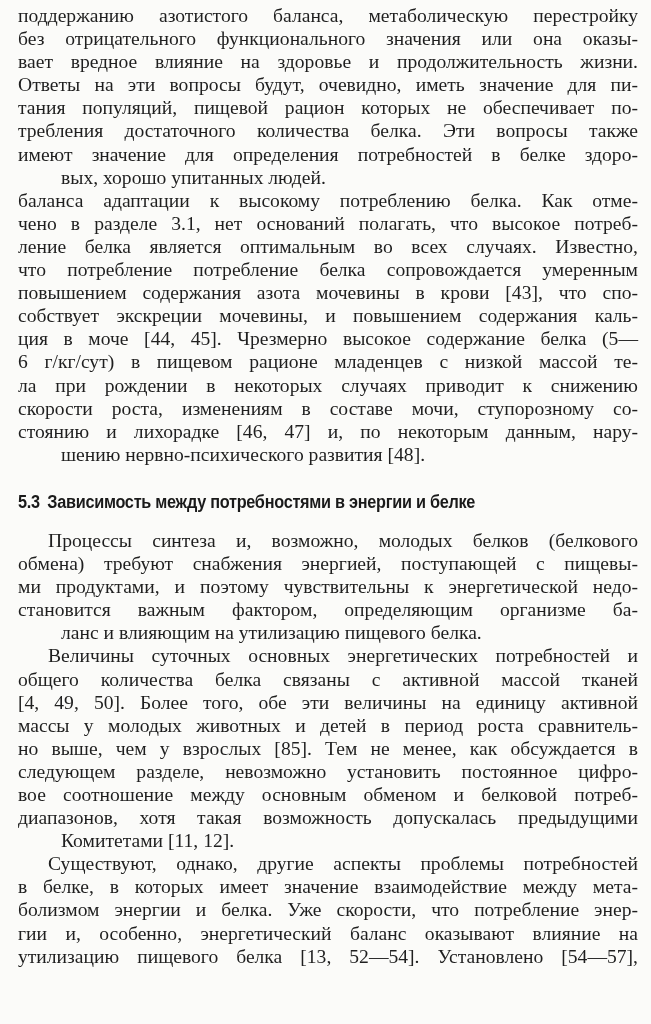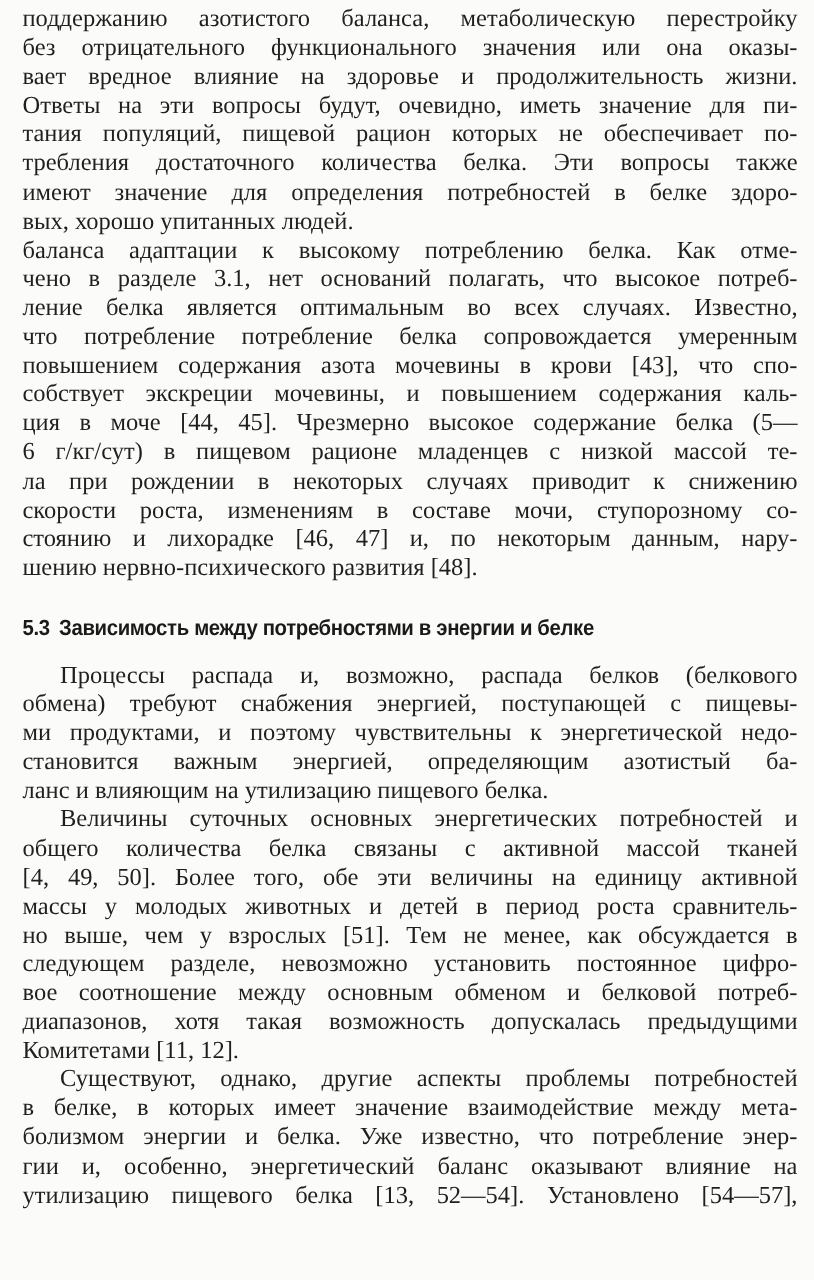--- a/index.html
+++ b/index.html
@@ -33,6 +33,7 @@
     }
     .line.last {
       text-align-last: left;
+      margin-left: 43px;
     }
     .line.indent {
       padding-left: 30px;

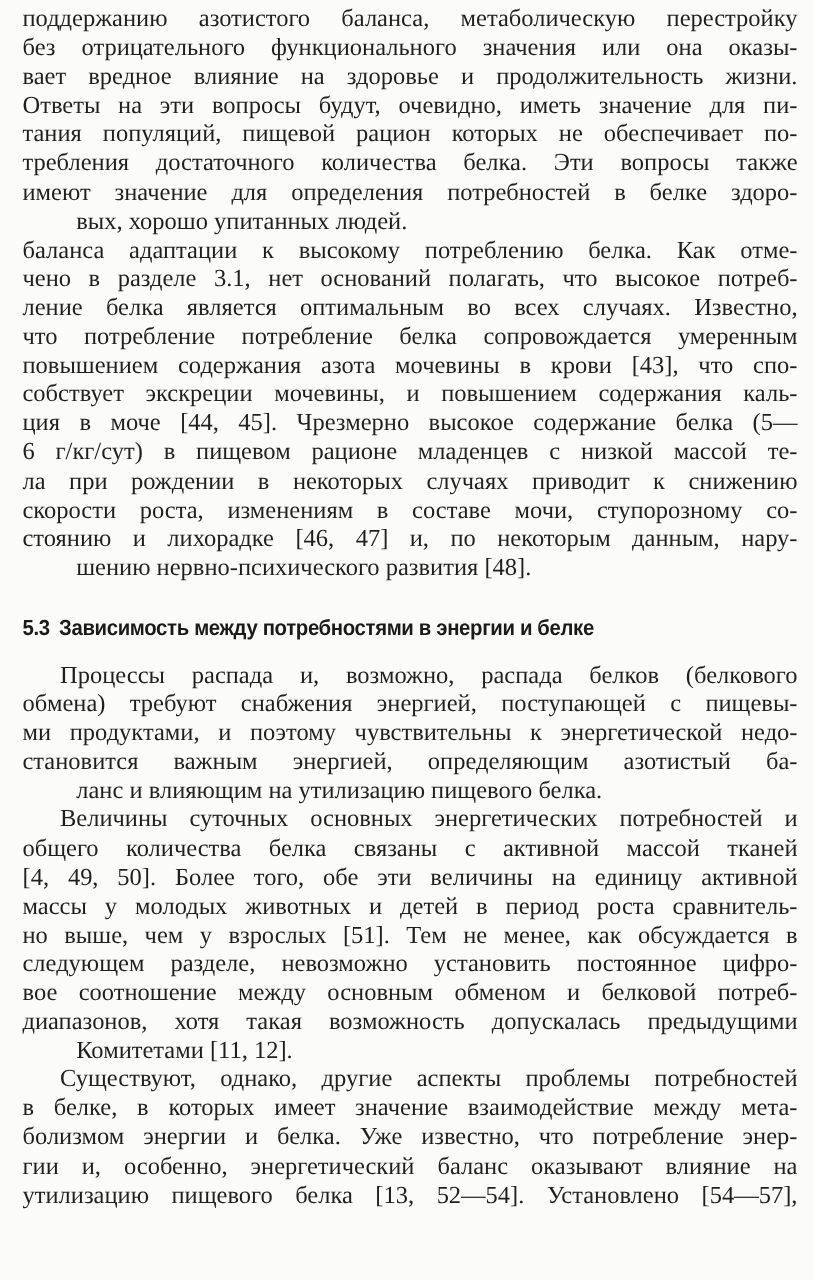--- a/index.html
+++ b/index.html
@@ -89,7 +89,7 @@
   </div>
 
   <div class="para">
-    <span class="line indent">Процессы распада и, возможно, распада белков (белкового</span>
+    <span class="line indent">Процессы синтеза и, возможно, молодых белков (белкового</span>
     <span class="line">обмена) требуют снабжения энергией, поступающей с пищевы-</span>
     <span class="line">ми продуктами, и поэтому чувствительны к энергетической недо-</span>
     <span class="line">становится важным энергией, определяющим  азотистый ба-</span>

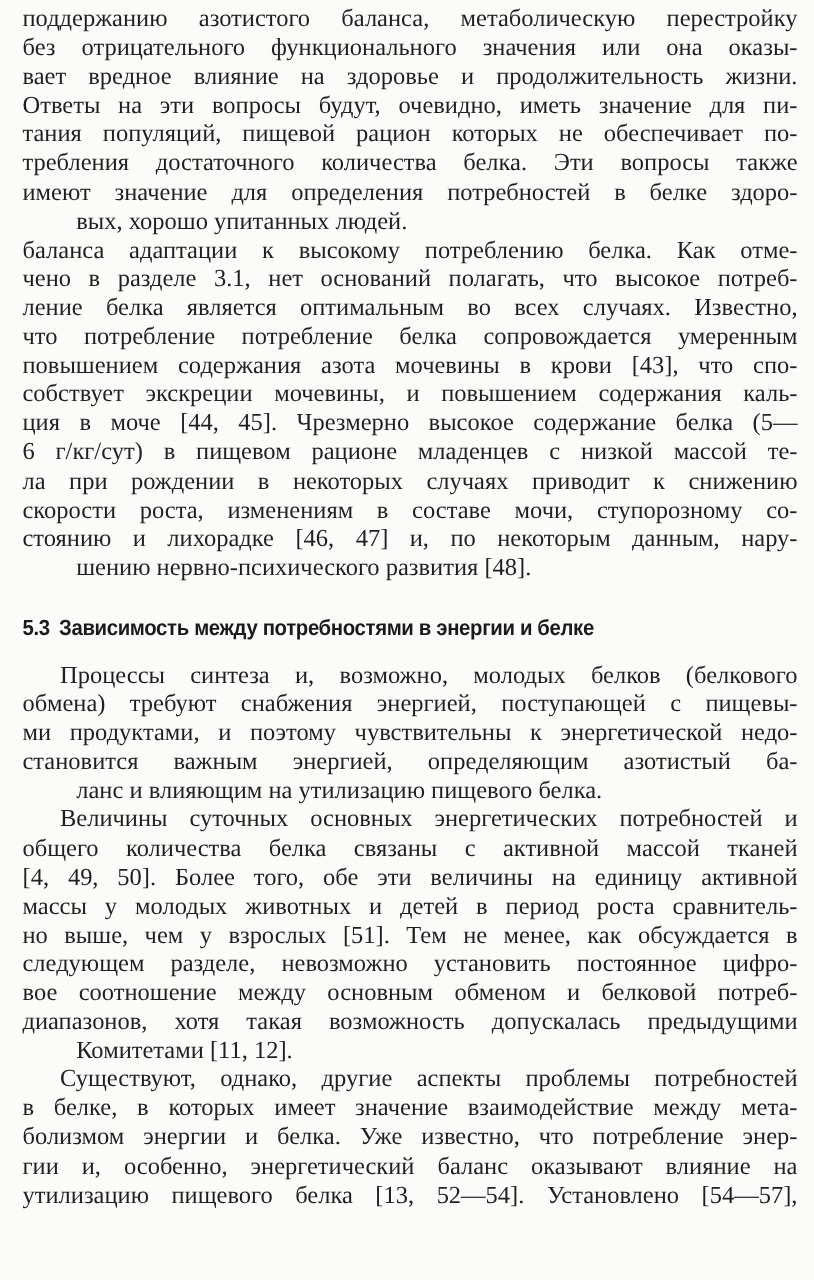--- a/index.html
+++ b/index.html
@@ -92,7 +92,7 @@
     <span class="line indent">Процессы синтеза и, возможно, молодых белков (белкового</span>
     <span class="line">обмена) требуют снабжения энергией, поступающей с пищевы-</span>
     <span class="line">ми продуктами, и поэтому чувствительны к энергетической недо-</span>
-    <span class="line">становится важным энергией, определяющим  азотистый ба-</span>
+    <span class="line">становится важным фактором, определяющим  организме ба-</span>
     <span class="line last">ланс и влияющим на утилизацию пищевого белка.</span>
   </div>
 

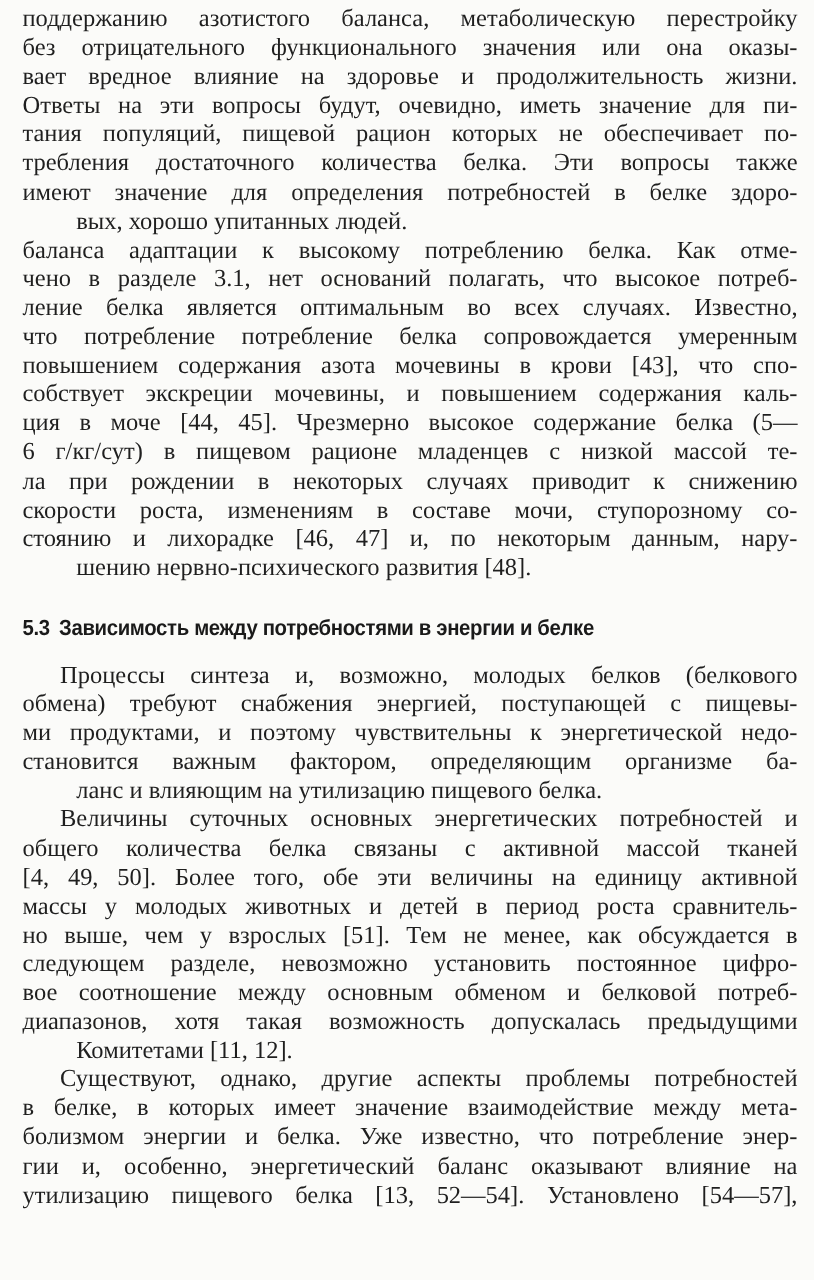--- a/index.html
+++ b/index.html
@@ -101,7 +101,7 @@
     <span class="line">общего количества белка связаны  с активной  массой тканей</span>
     <span class="line">[4, 49, 50]. Более того, обе эти величины на единицу активной</span>
     <span class="line">массы у молодых животных и детей в период роста сравнитель-</span>
-    <span class="line">но выше, чем у взрослых [51]. Тем не менее, как обсуждается в</span>
+    <span class="line">но выше, чем у взрослых [85]. Тем не менее, как обсуждается в</span>
     <span class="line">следующем разделе, невозможно установить постоянное цифро-</span>
     <span class="line">вое соотношение между основным обменом и белковой потреб-</span>
     <span class="line">диапазонов, хотя такая возможность допускалась предыдущими</span>

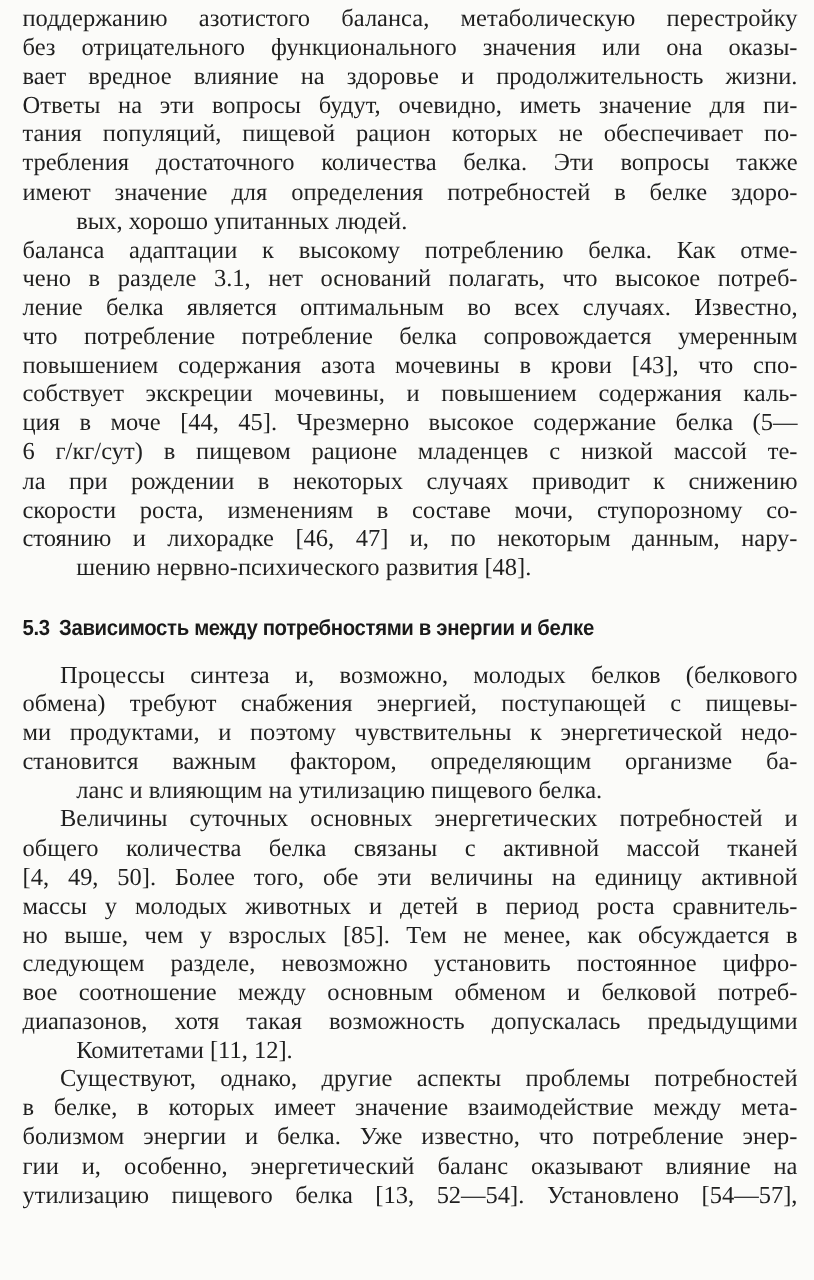--- a/index.html
+++ b/index.html
@@ -111,7 +111,7 @@
   <div class="para">
     <span class="line indent">Существуют, однако, другие аспекты проблемы потребностей</span>
     <span class="line">в белке, в которых имеет значение взаимодействие между мета-</span>
-    <span class="line">болизмом энергии и белка. Уже известно, что потребление энер-</span>
+    <span class="line">болизмом энергии и белка. Уже скорости, что потребление энер-</span>
     <span class="line">гии и, особенно, энергетический баланс оказывают влияние на</span>
     <span class="line">утилизацию пищевого белка [13, 52—54]. Установлено [54—57],</span>
 

